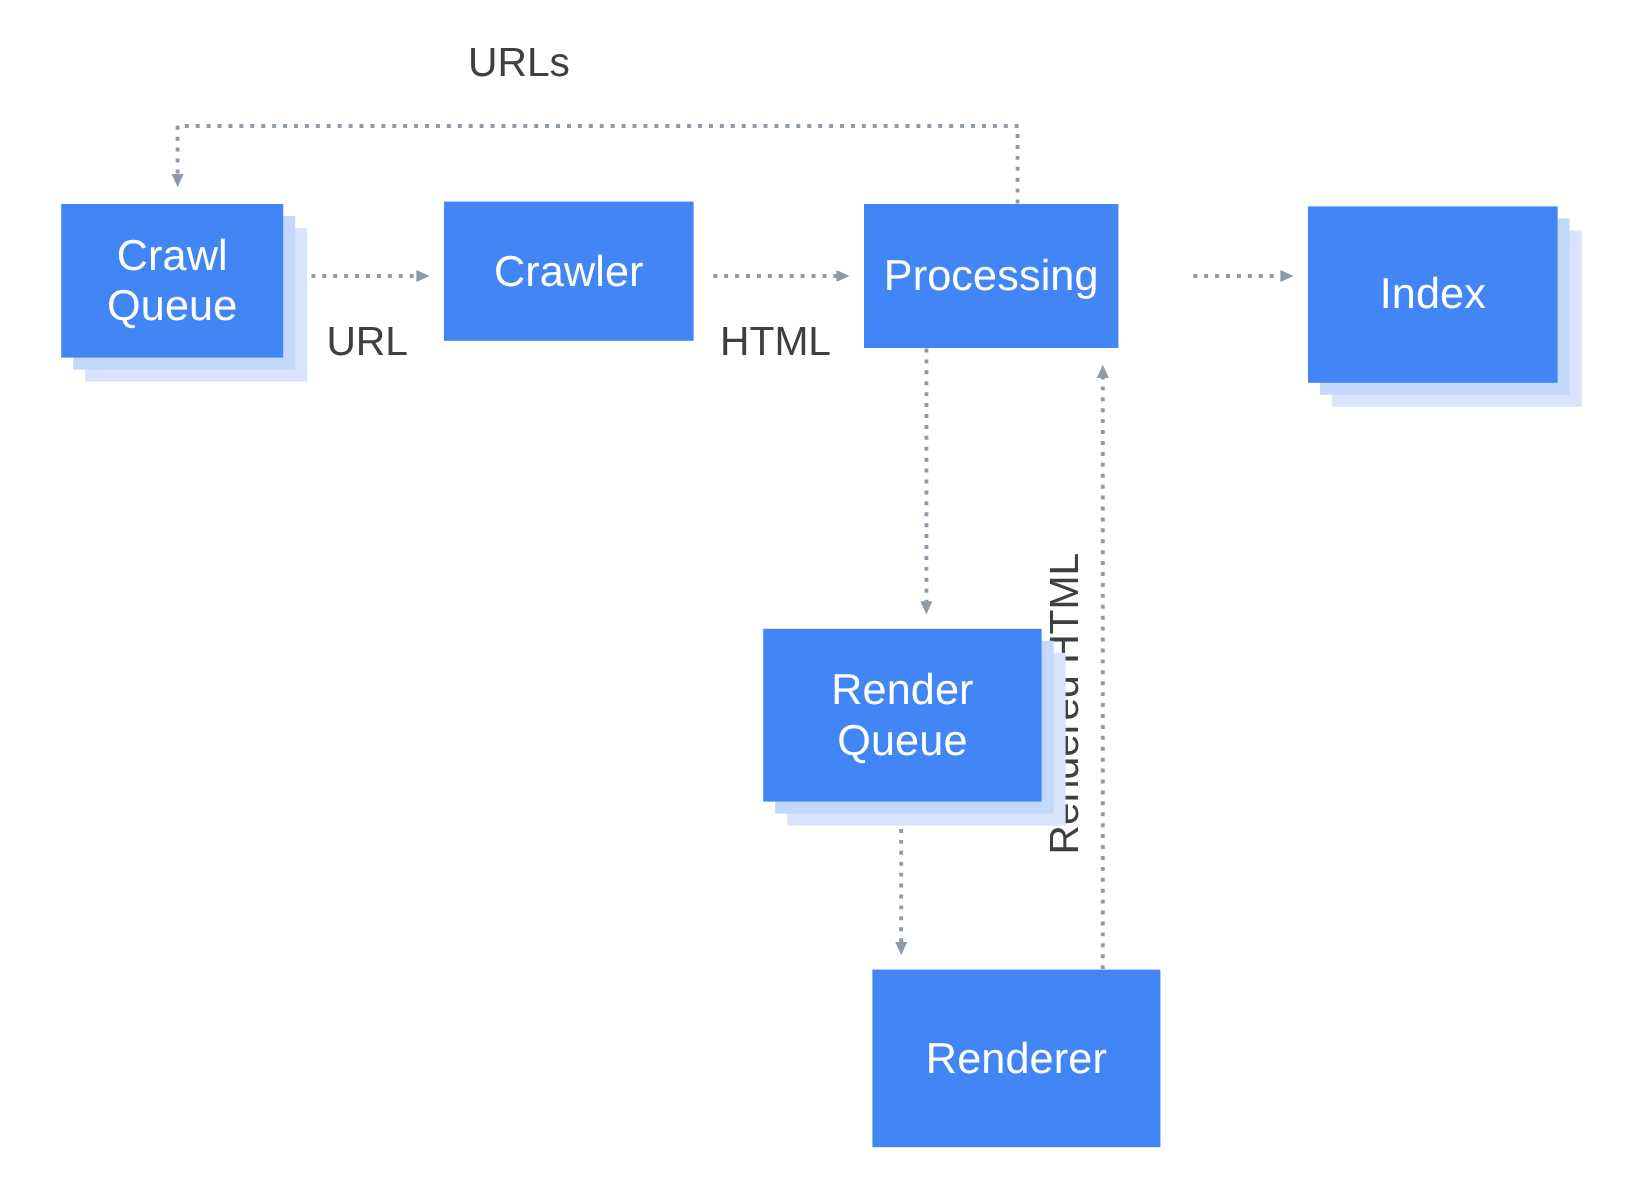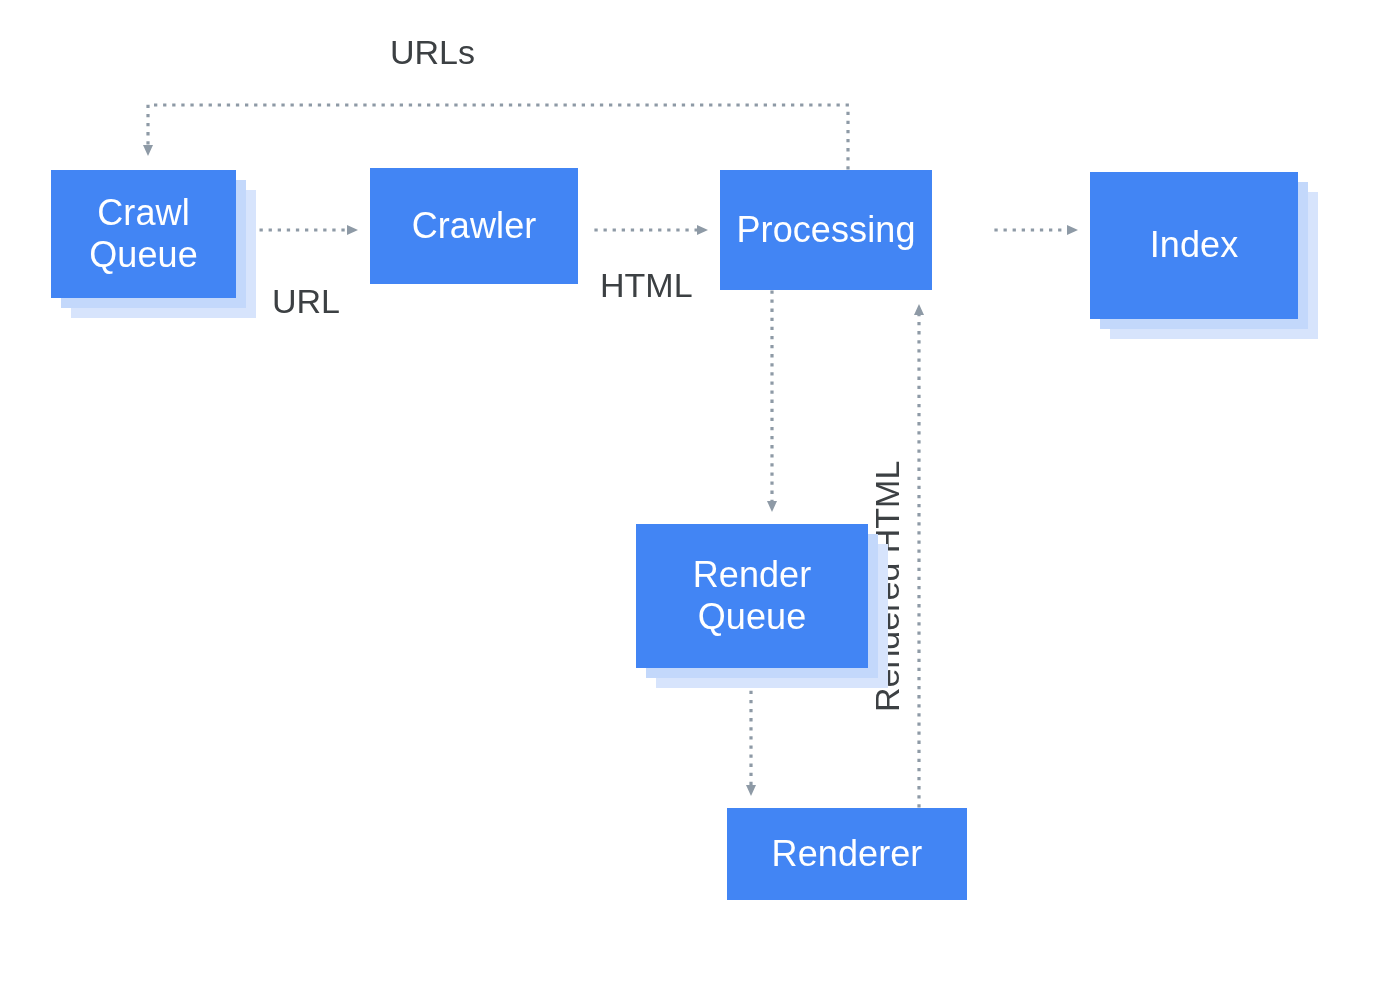--- a/index.html
+++ b/index.html
@@ -174,7 +174,7 @@
 
   <div class="edge-label" style="left:390px; top:33px;text-align:center;">URLs</div>
 
-  <div class="edge-label" style="left:272px; top:266px;margin-top:16px;">URL</div>
+  <div class="edge-label" style="left:272px; top:266px;">URL</div>
 
   <div class="edge-label" style="left:600px; top:266px;">HTML</div>
 

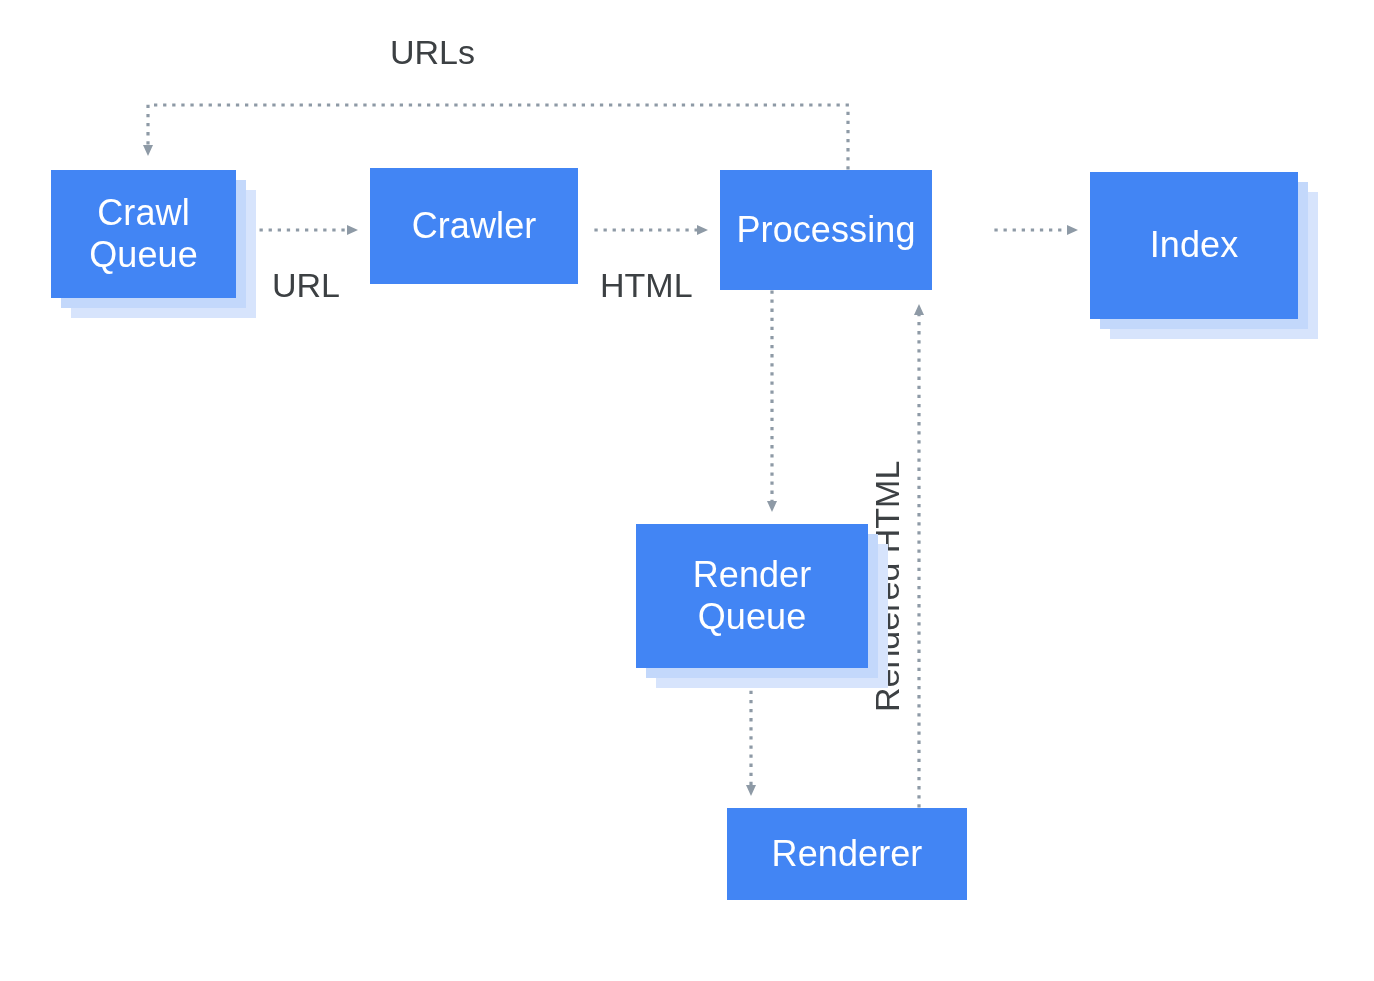--- a/index.html
+++ b/index.html
@@ -166,7 +166,7 @@
     </div>
   </div>
 
-  <div class="node" style="left:727px; top:808px; width:240px; height:92px;">
+  <div class="node" style="left:727px; top:808px; width:240px; height:148px;">
     <div class="face">
       <span class="label">Renderer</span>
     </div>

